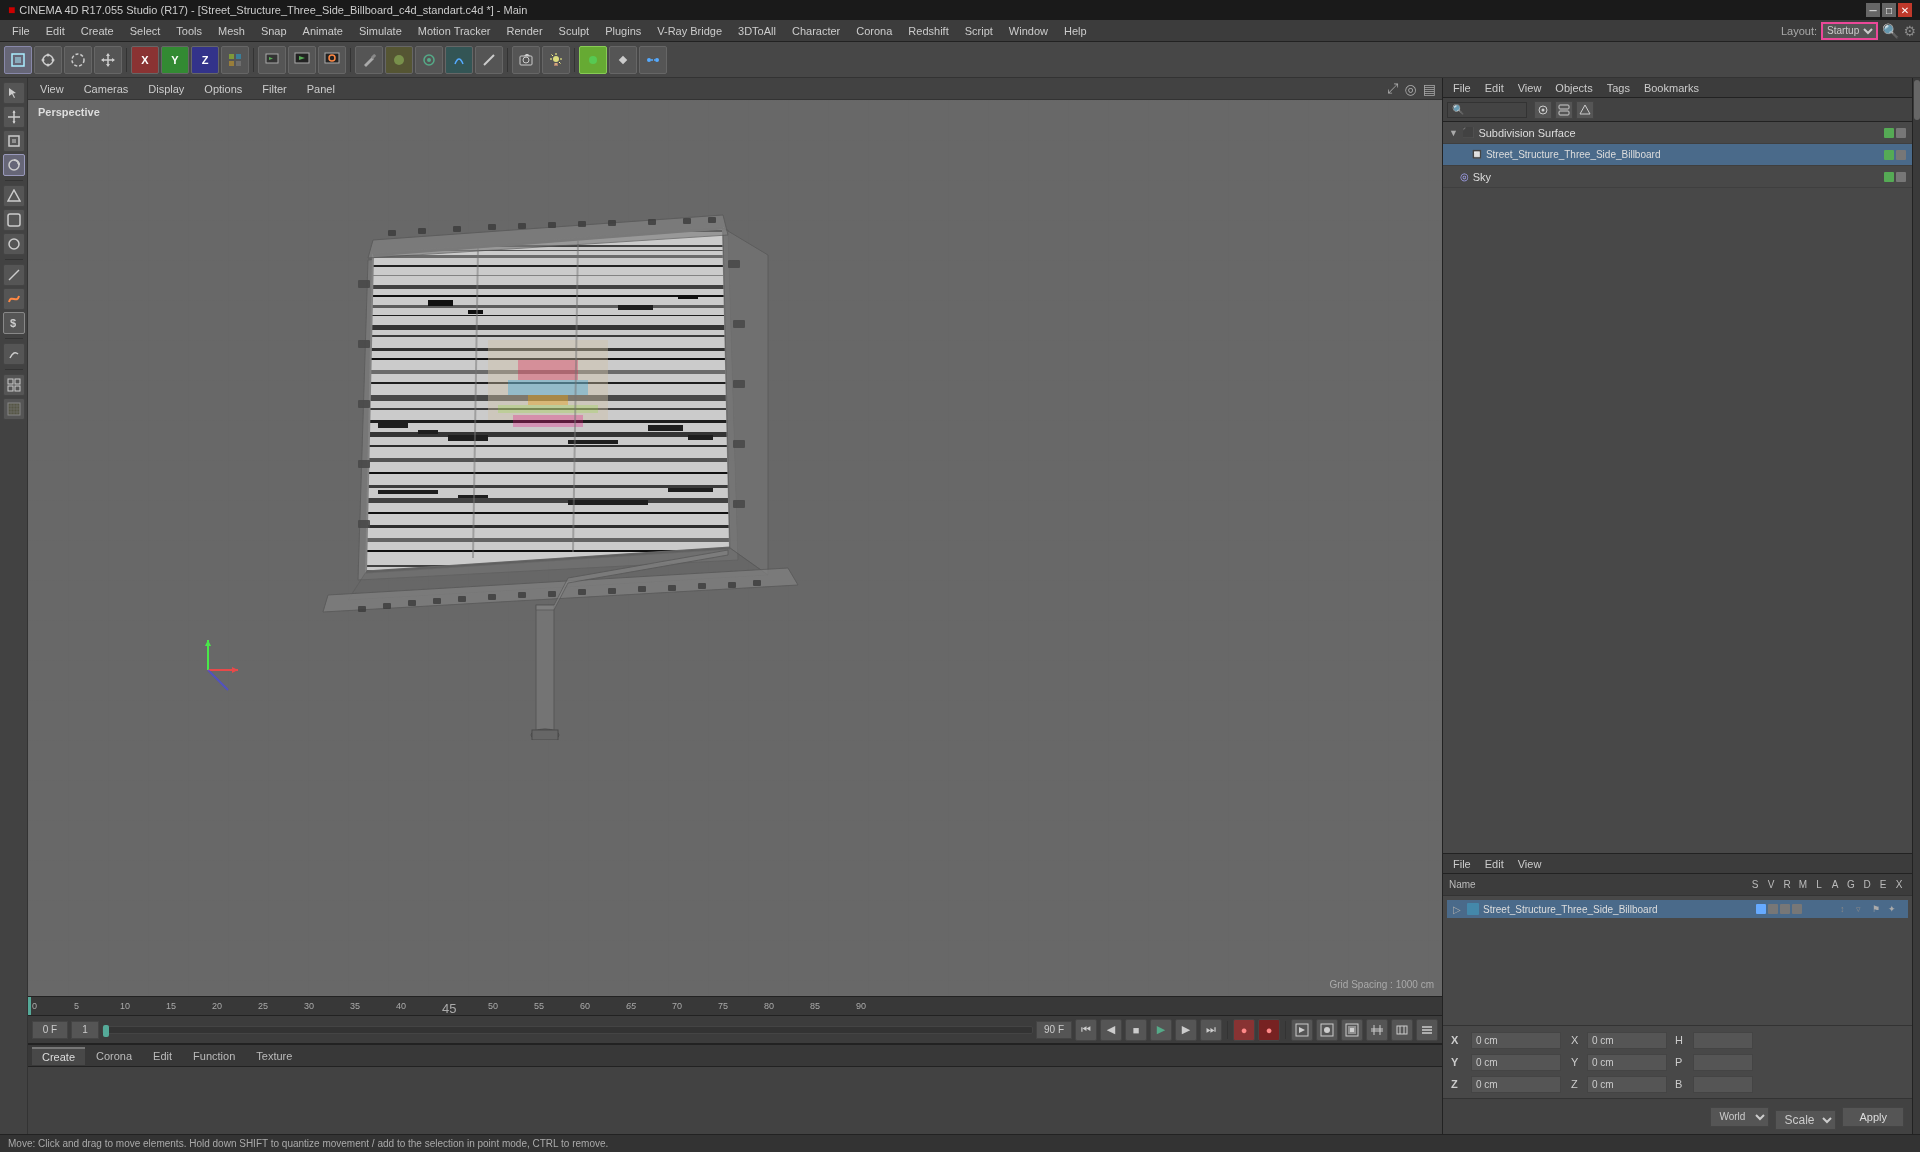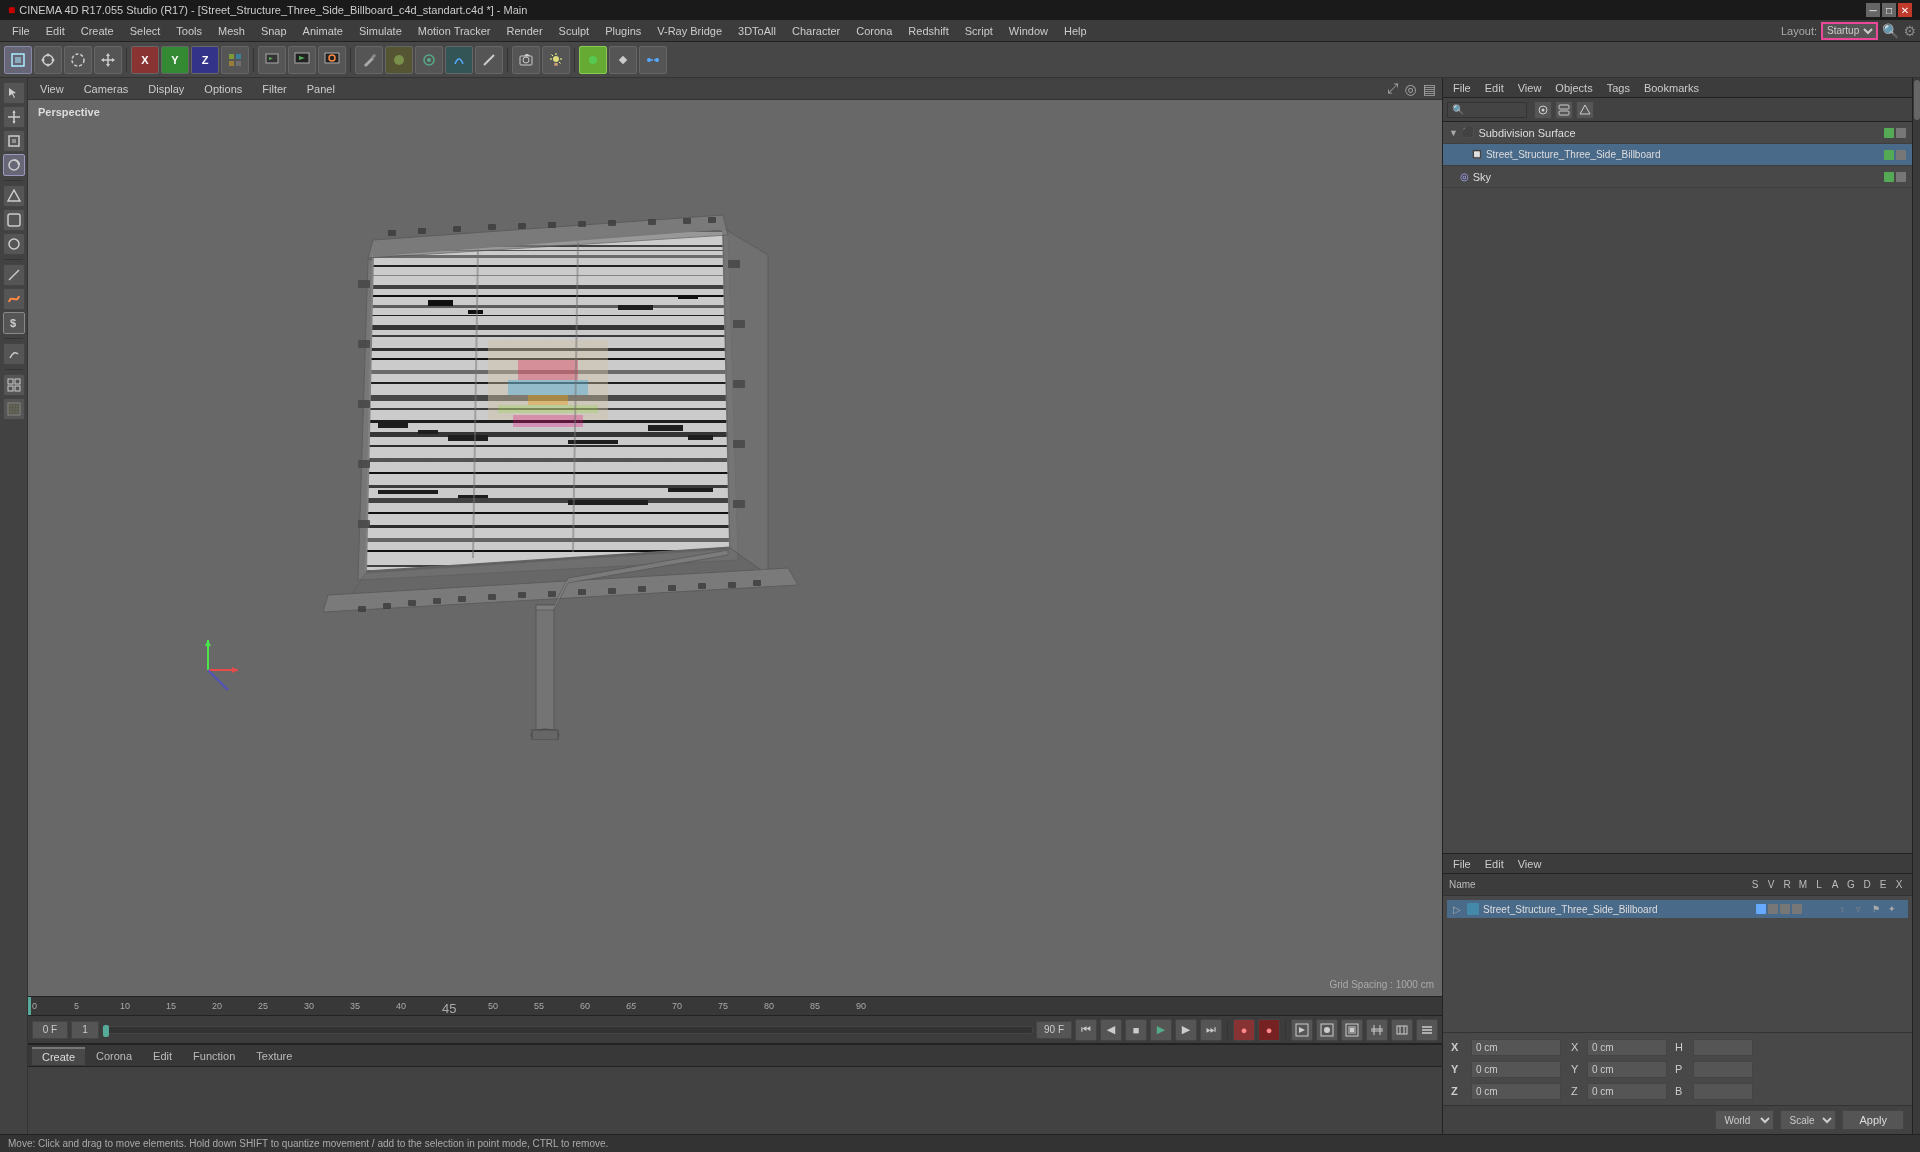--- a/index.html
+++ b/index.html
@@ -878,7 +878,7 @@
             <option>Local</option>
             <option>Object</option>
           </select>
-          <select class="coord-dropdown" style="height:20px; background:#555; border:1px solid #444; color:#ccc; font-size:10px; padding:0 4px;">
+          <select class="coord-dropdown" style="height:20px; background:#555; border:1px solid #444; color:#ccc; font-size:12px; padding:0 4px;margin-top:7px;">
             <option>Scale</option>
           </select>
           <button class="apply-btn" style="height:20px; padding:0 16px; background:#555; border:1px solid #444; color:#ddd; font-size:11px; cursor:pointer;">Apply</button>

